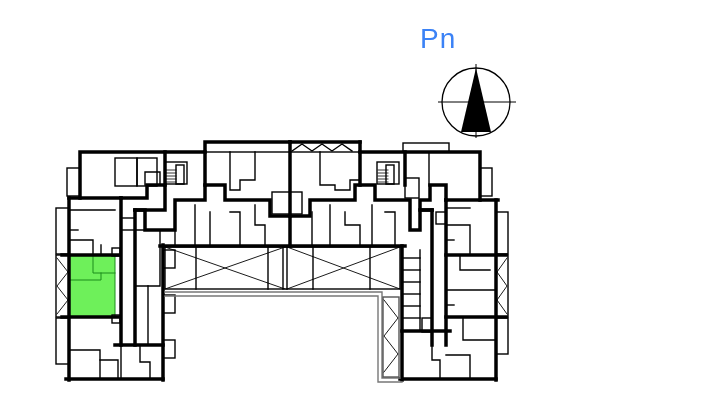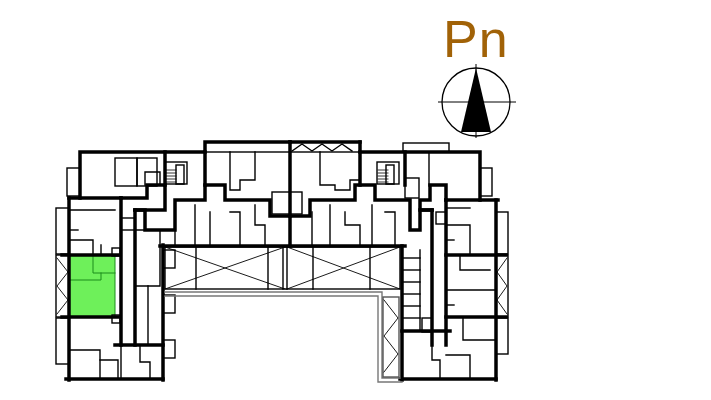--- a/index.html
+++ b/index.html
@@ -4,7 +4,7 @@
 <style>
   html, body { margin:0; padding:0; background:#ffffff; }
   body { width:711px; height:400px; position:relative; overflow:hidden; font-family:"Liberation Sans", sans-serif; }
-  #north-label { position:absolute; left:443px; top:18px; font-size:52px; line-height:42px; color:#a16207; letter-spacing:1px; }
+  #north-label { position:absolute; left:420px; top:18px; font-size:28px; line-height:42px; color:#3b82f6; letter-spacing:1px; }
   #compass { position:absolute; left:438px; top:64px; }
   #plan { position:absolute; left:0; top:0; }
 </style>

